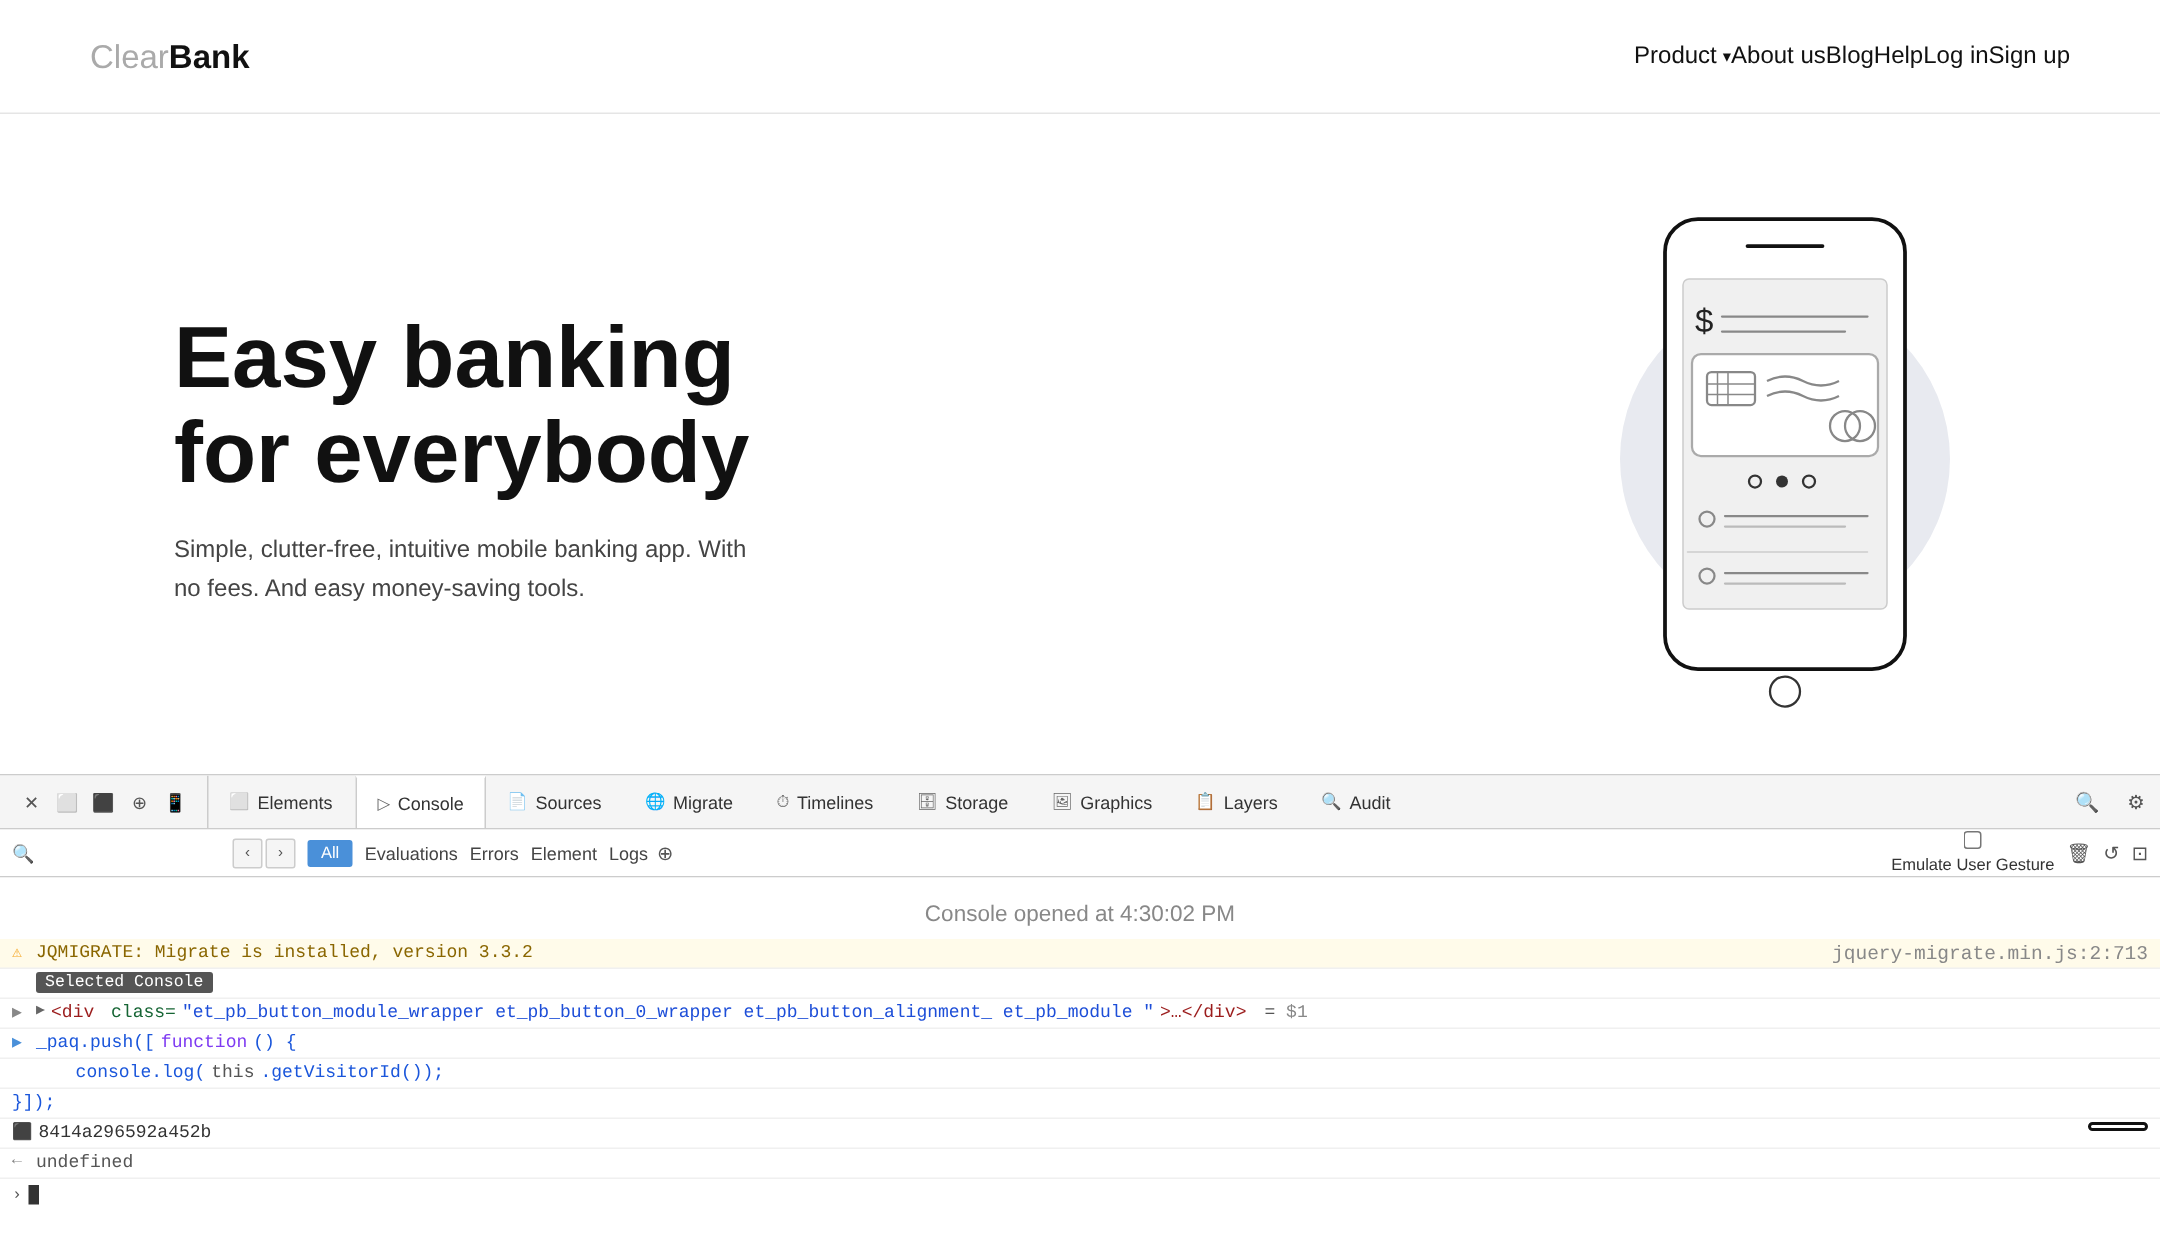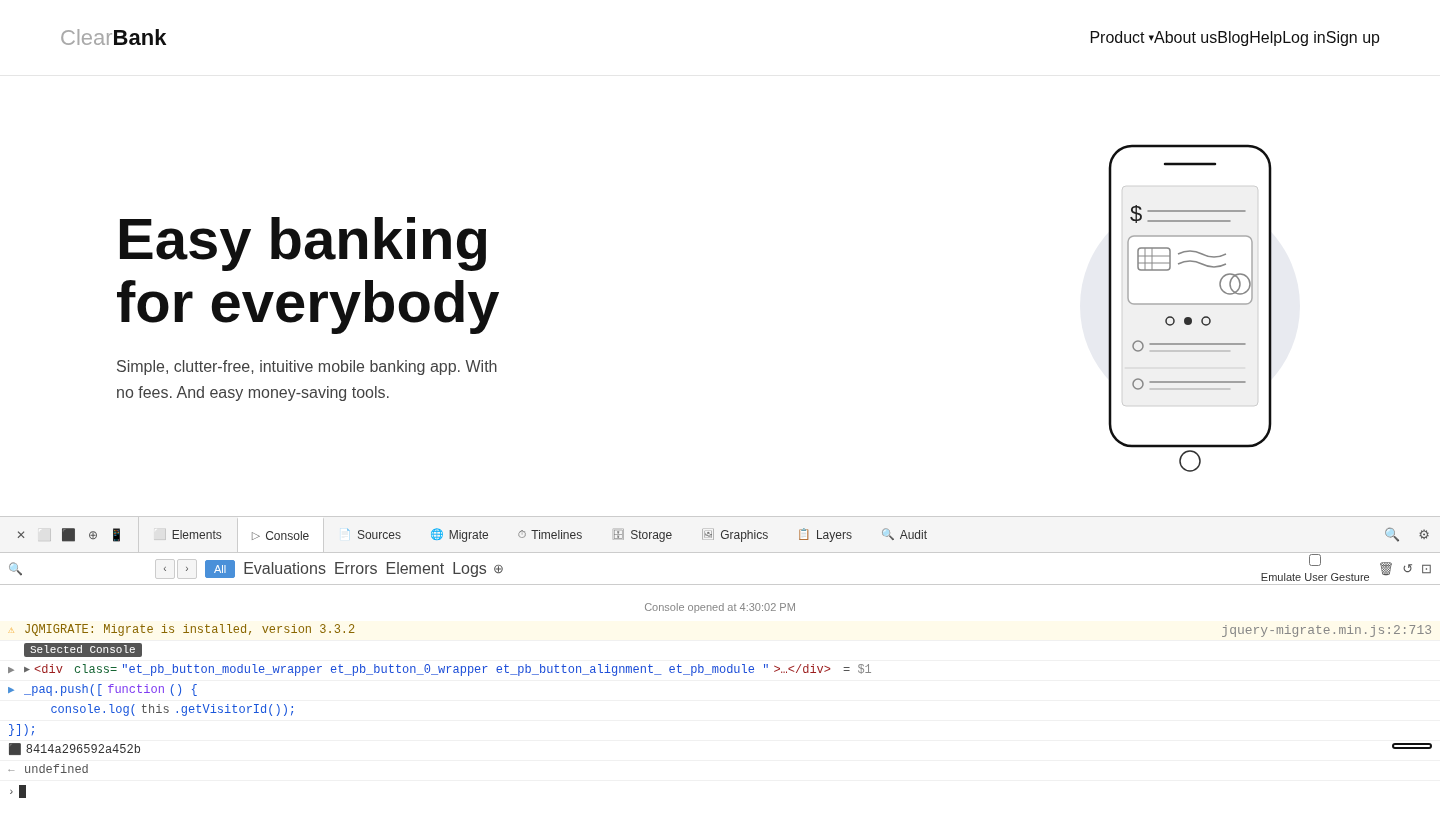--- a/index.html
+++ b/index.html
@@ -105,7 +105,7 @@
       border-radius: 2px; cursor: pointer; background: #fff; color: #333;
     }
     .filter-btn.active { background: #4a90d9; color: #fff; border-color: #4a90d9; }
-    .filter-text { font-size: 16px; color: #444; margin-left: 4px; cursor: pointer; }
+    .filter-text { font-size: 12px; color: #444; margin-left: 4px; cursor: pointer; }
     .filter-icon-btn { font-size: 13px; color: #555; cursor: pointer; margin-left: 2px; }
     .console-bar-right { margin-left: auto; display: flex; align-items: center; gap: 8px; }
     .emulate-label { display: flex; align-items: center; gap: 5px; font-size: 11px; color: #333; flex-direction: column; }

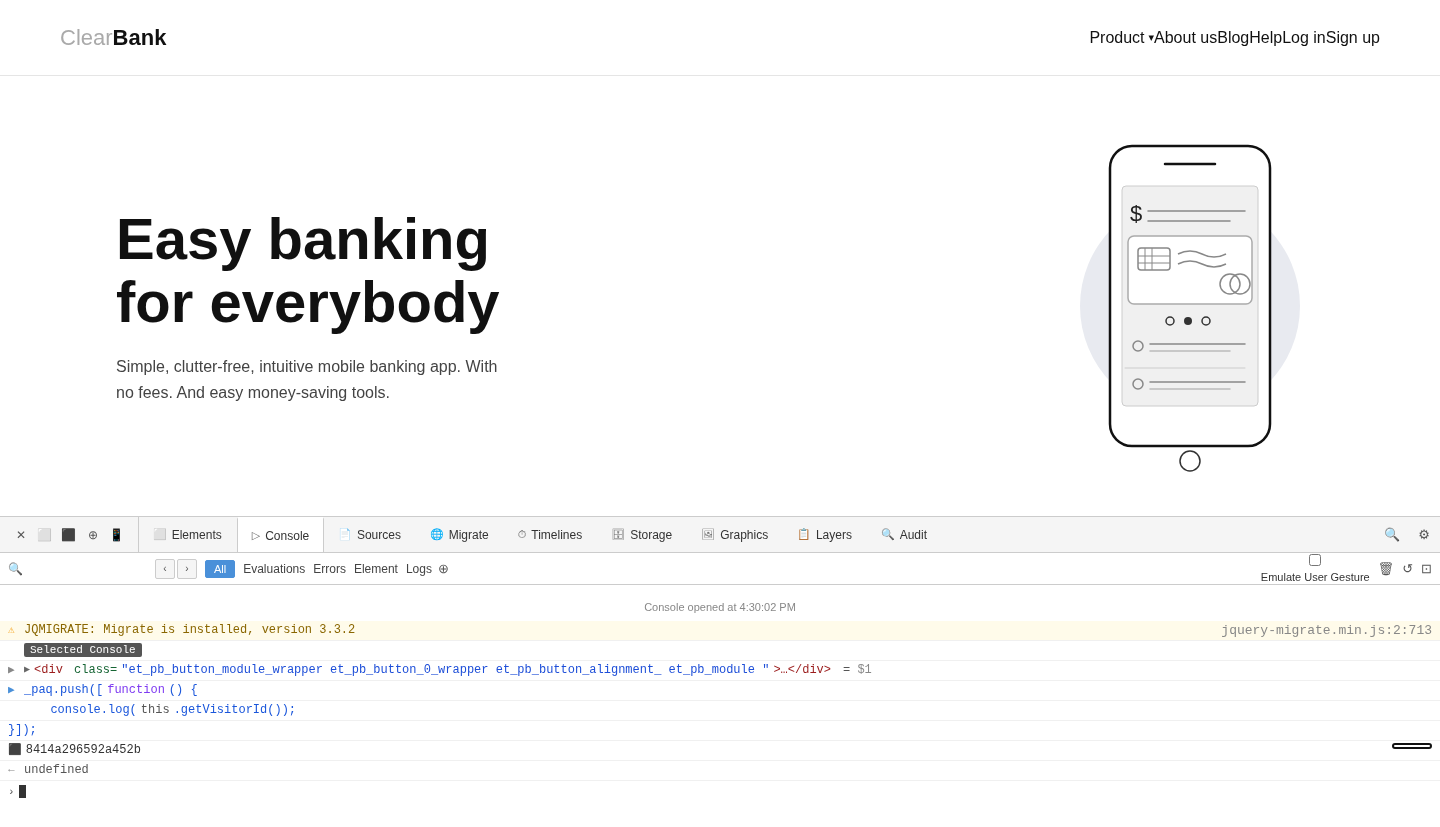--- a/index.html
+++ b/index.html
@@ -120,7 +120,7 @@
       font-family: 'Courier New', monospace; font-size: 12px;
     }
     .console-time {
-      text-align: center; color: #888; font-size: 11px; padding: 16px 0 8px;
+      text-align: center; color: #888; font-size: 15px; padding: 16px 0 8px;
       font-family: sans-serif;
     }
     .console-line {

